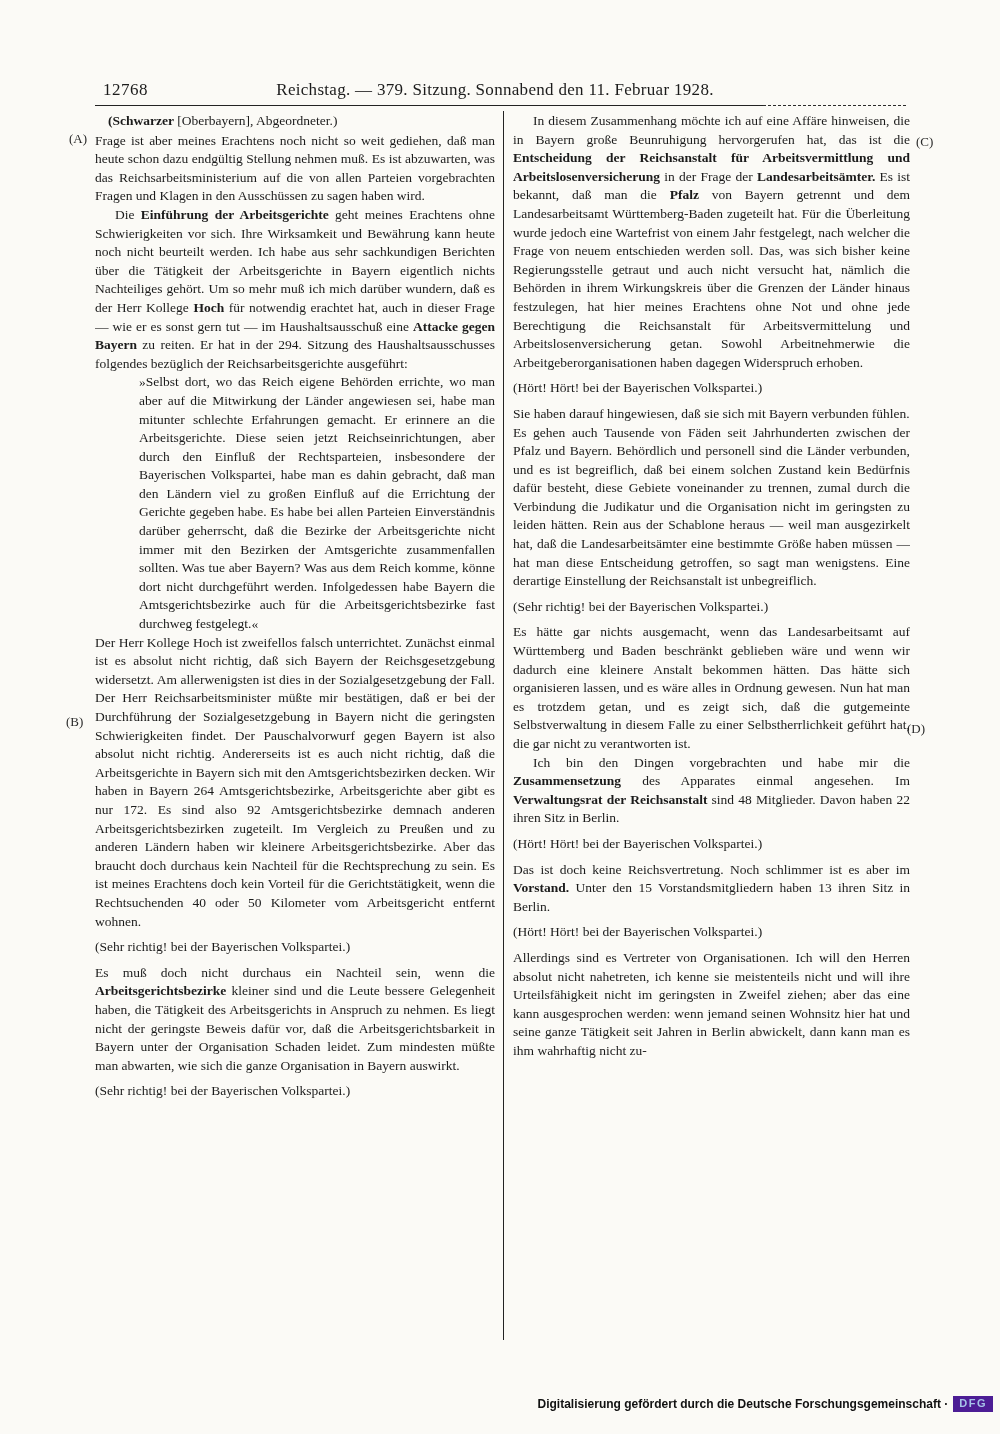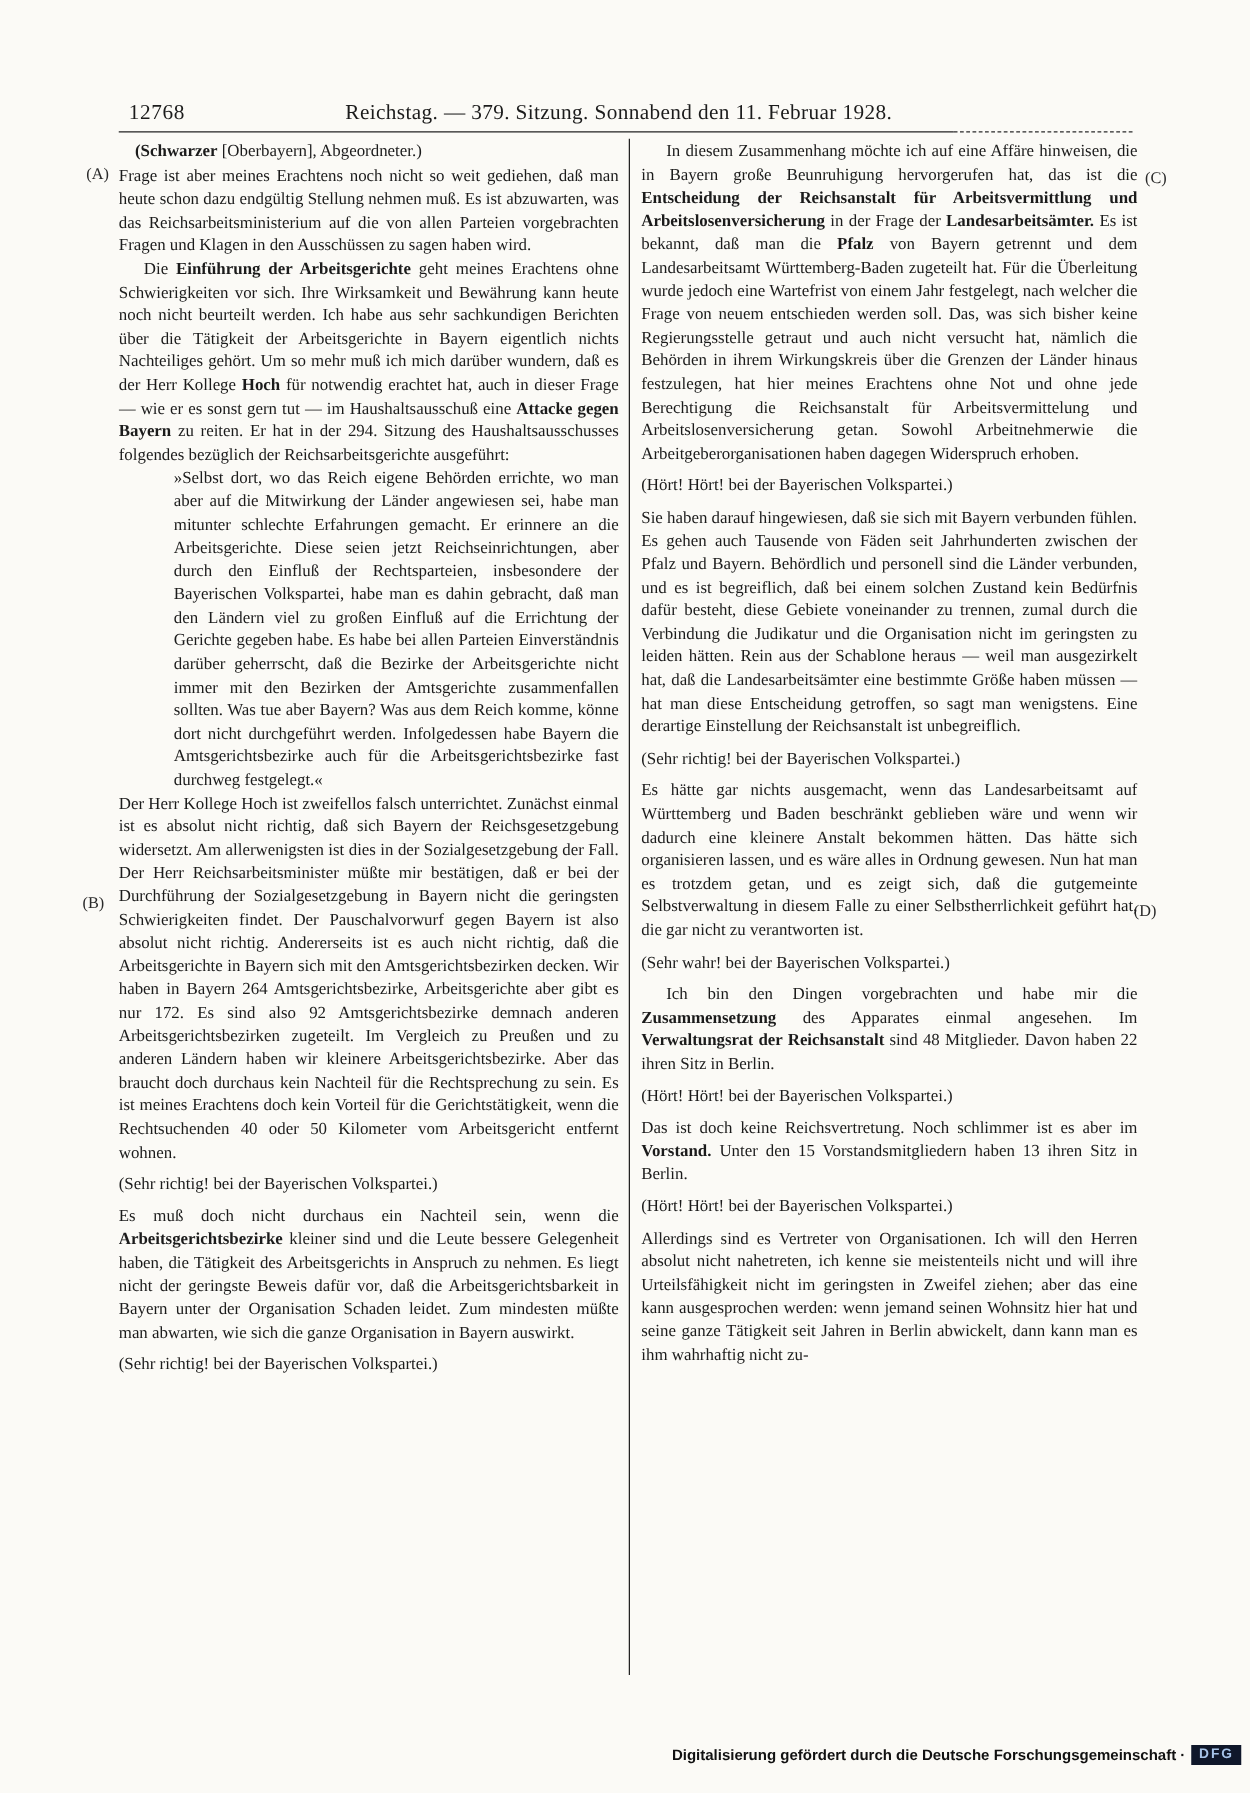--- a/index.html
+++ b/index.html
@@ -87,7 +87,6 @@
       <p class="para"><span>Es gehen auch Tausende von Fäden seit Jahrhunderten zwischen der Pfalz und Bayern.  Behördlich und personell sind die Länder verbunden, und es ist begreiflich, daß bei einem solchen Zustand kein Bedürfnis dafür besteht, diese Gebiete voneinander zu trennen, zumal durch die Verbindung die Judikatur und die Organisation nicht im geringsten zu leiden hätten.  Rein aus der Schablone heraus — weil man ausgezirkelt hat, daß die Landesarbeitsämter eine bestimmte Größe haben müssen — hat man diese Entscheidung getroffen, so sagt man wenigstens.  Eine derartige Einstellung der Reichsanstalt ist unbegreiflich.</span></p>
       <p class="stage"><span>(Sehr richtig! bei der Bayerischen Volkspartei.)</span></p>
       <p class="para"><span>Es hätte gar nichts ausgemacht, wenn das Landesarbeitsamt auf Württemberg und Baden beschränkt geblieben wäre und wenn wir dadurch eine kleinere Anstalt bekommen hätten.  Das hätte sich organisieren lassen, und es wäre alles in Ordnung gewesen.  Nun hat man es trotzdem getan, und es zeigt sich, daß die gutgemeinte Selbstverwaltung in diesem Falle zu einer Selbstherrlichkeit geführt hat, die gar nicht zu verantworten ist.</span></p>
-      <p class="stage"><span>(Sehr wahr! bei der Bayerischen Volkspartei.)</span></p>
       <p class="para indent"><span>Ich bin den Dingen vorgebrachten und habe mir die </span><span class="bold">Zusammensetzung</span><span> des Apparates einmal angesehen. Im </span><span class="bold">Verwaltungsrat der Reichsanstalt</span><span> sind 48 Mitglieder.  Davon haben 22 ihren Sitz in Berlin.</span></p>
       <p class="stage"><span>(Hört! Hört! bei der Bayerischen Volkspartei.)</span></p>
       <p class="para"><span>Das ist doch keine Reichsvertretung.  Noch schlimmer ist es aber im </span><span class="bold">Vorstand.</span><span>  Unter den 15 Vorstandsmitgliedern haben 13 ihren Sitz in Berlin.</span></p>

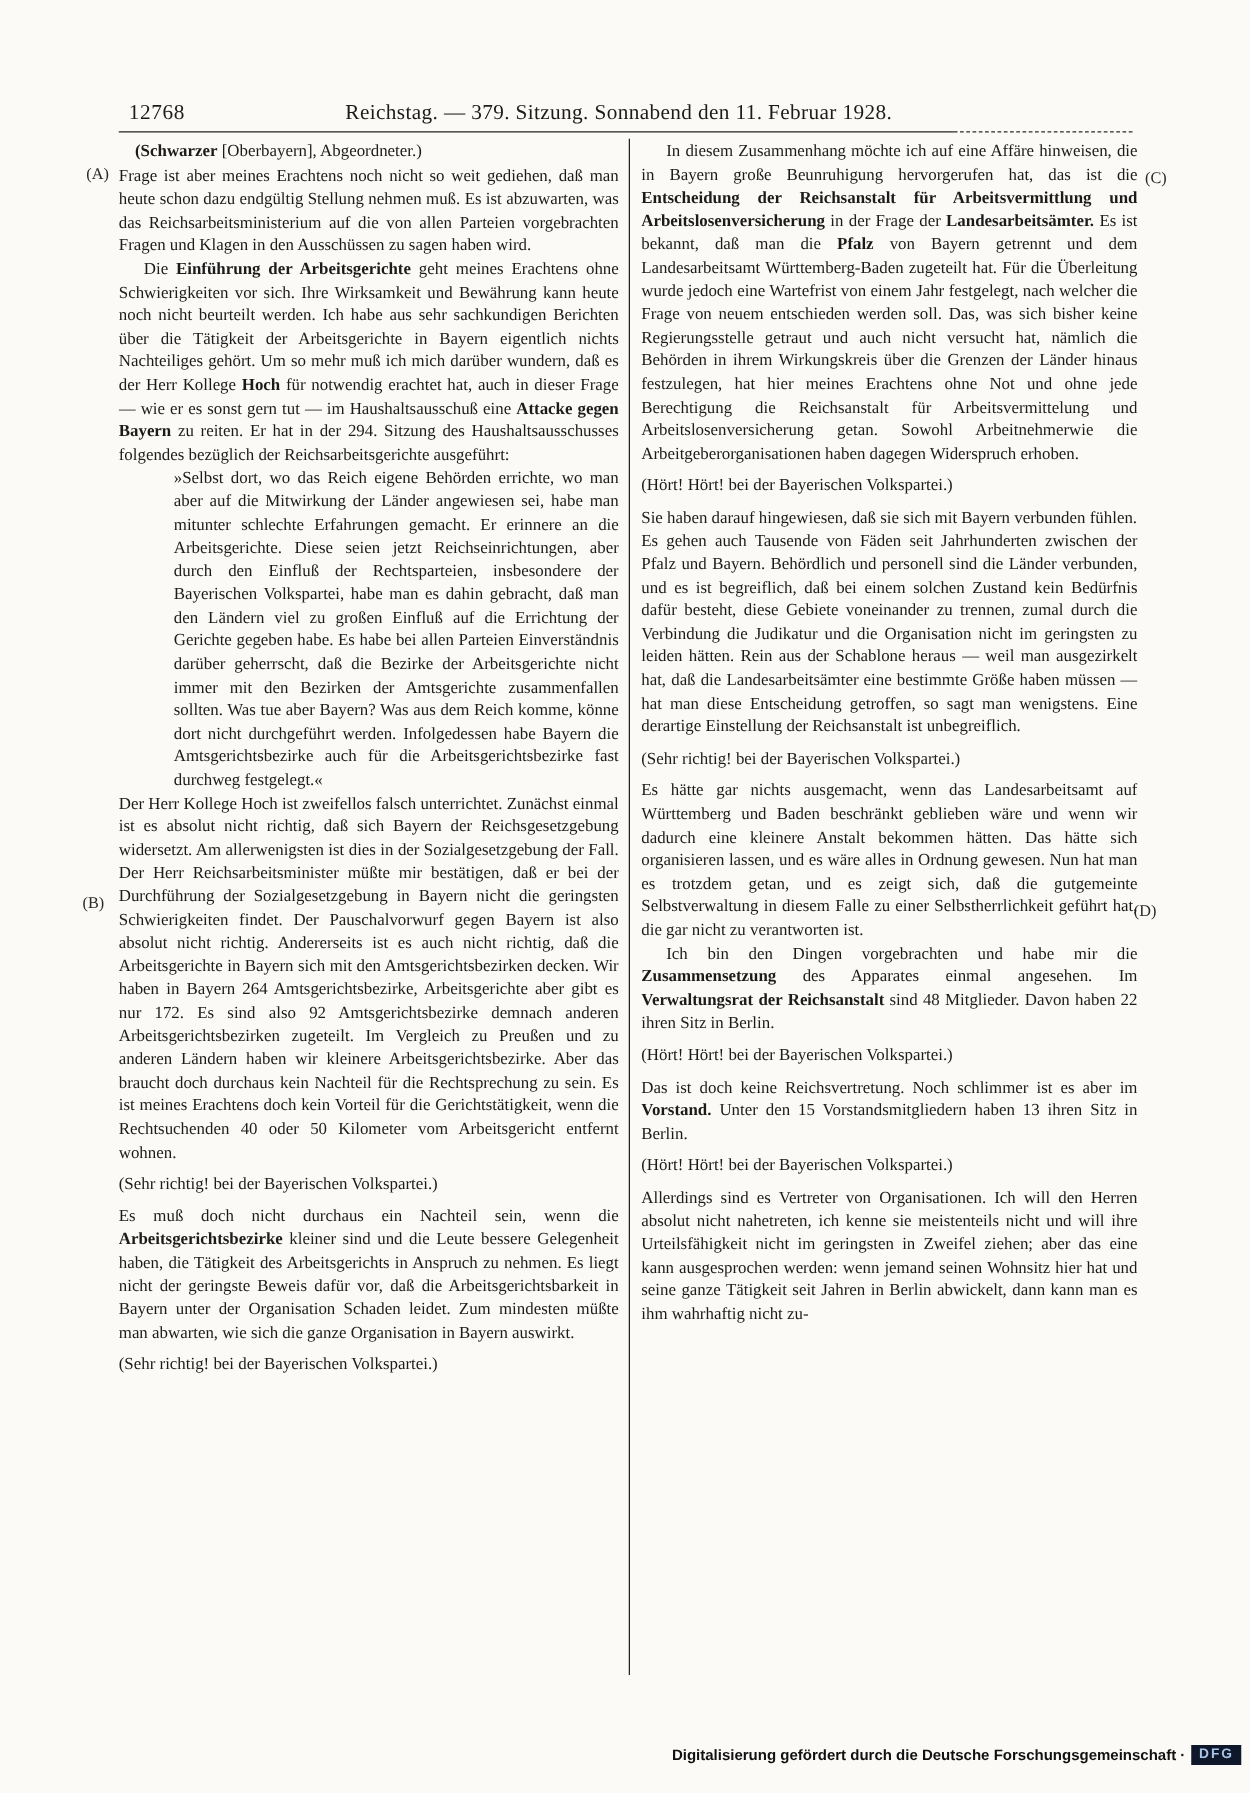--- a/index.html
+++ b/index.html
@@ -96,7 +96,7 @@
 
   <div class="footer">
     <span>Digitalisierung gefördert durch die Deutsche Forschungsgemeinschaft ·</span>
-    <span class="dfg-logo" style="background: #0f172a; color: rgb(166, 195, 232);">DFG</span>
+    <span class="dfg-logo" style="background: #4c1d95; color: rgb(166, 195, 232);">DFG</span>
   </div>
 
 </div>

